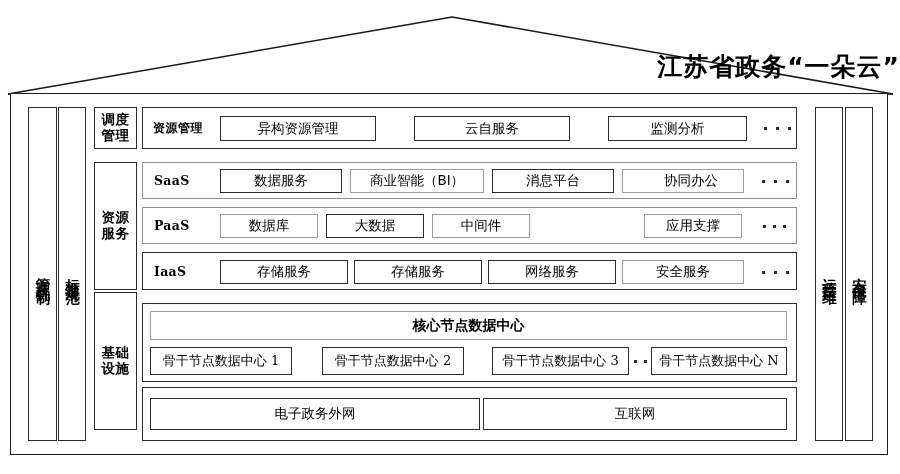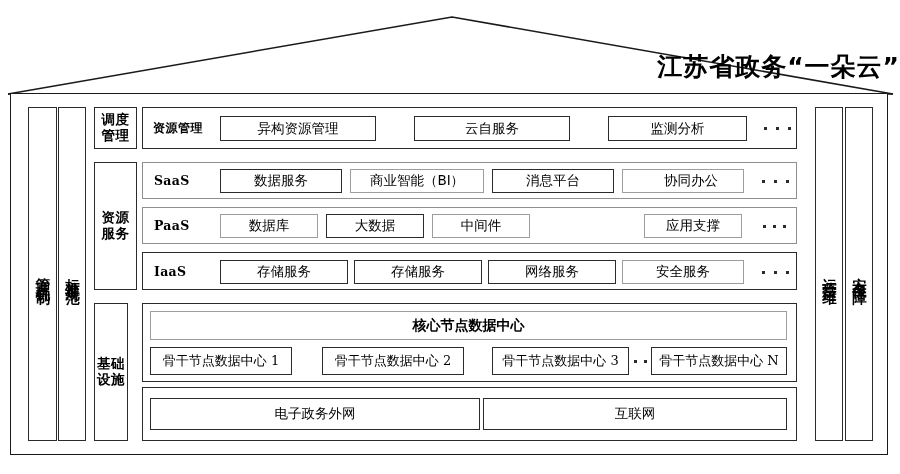--- a/index.html
+++ b/index.html
@@ -275,7 +275,7 @@
       </div>
     </div>
 
-    <div class="bx seclabel" style="left:83px; top:209px; width:34px; height:138px;">
+    <div class="bx seclabel" style="left:83px; top:198px; width:43px; height:138px;">
       <div>
         <span>基础设施</span>
       </div>

